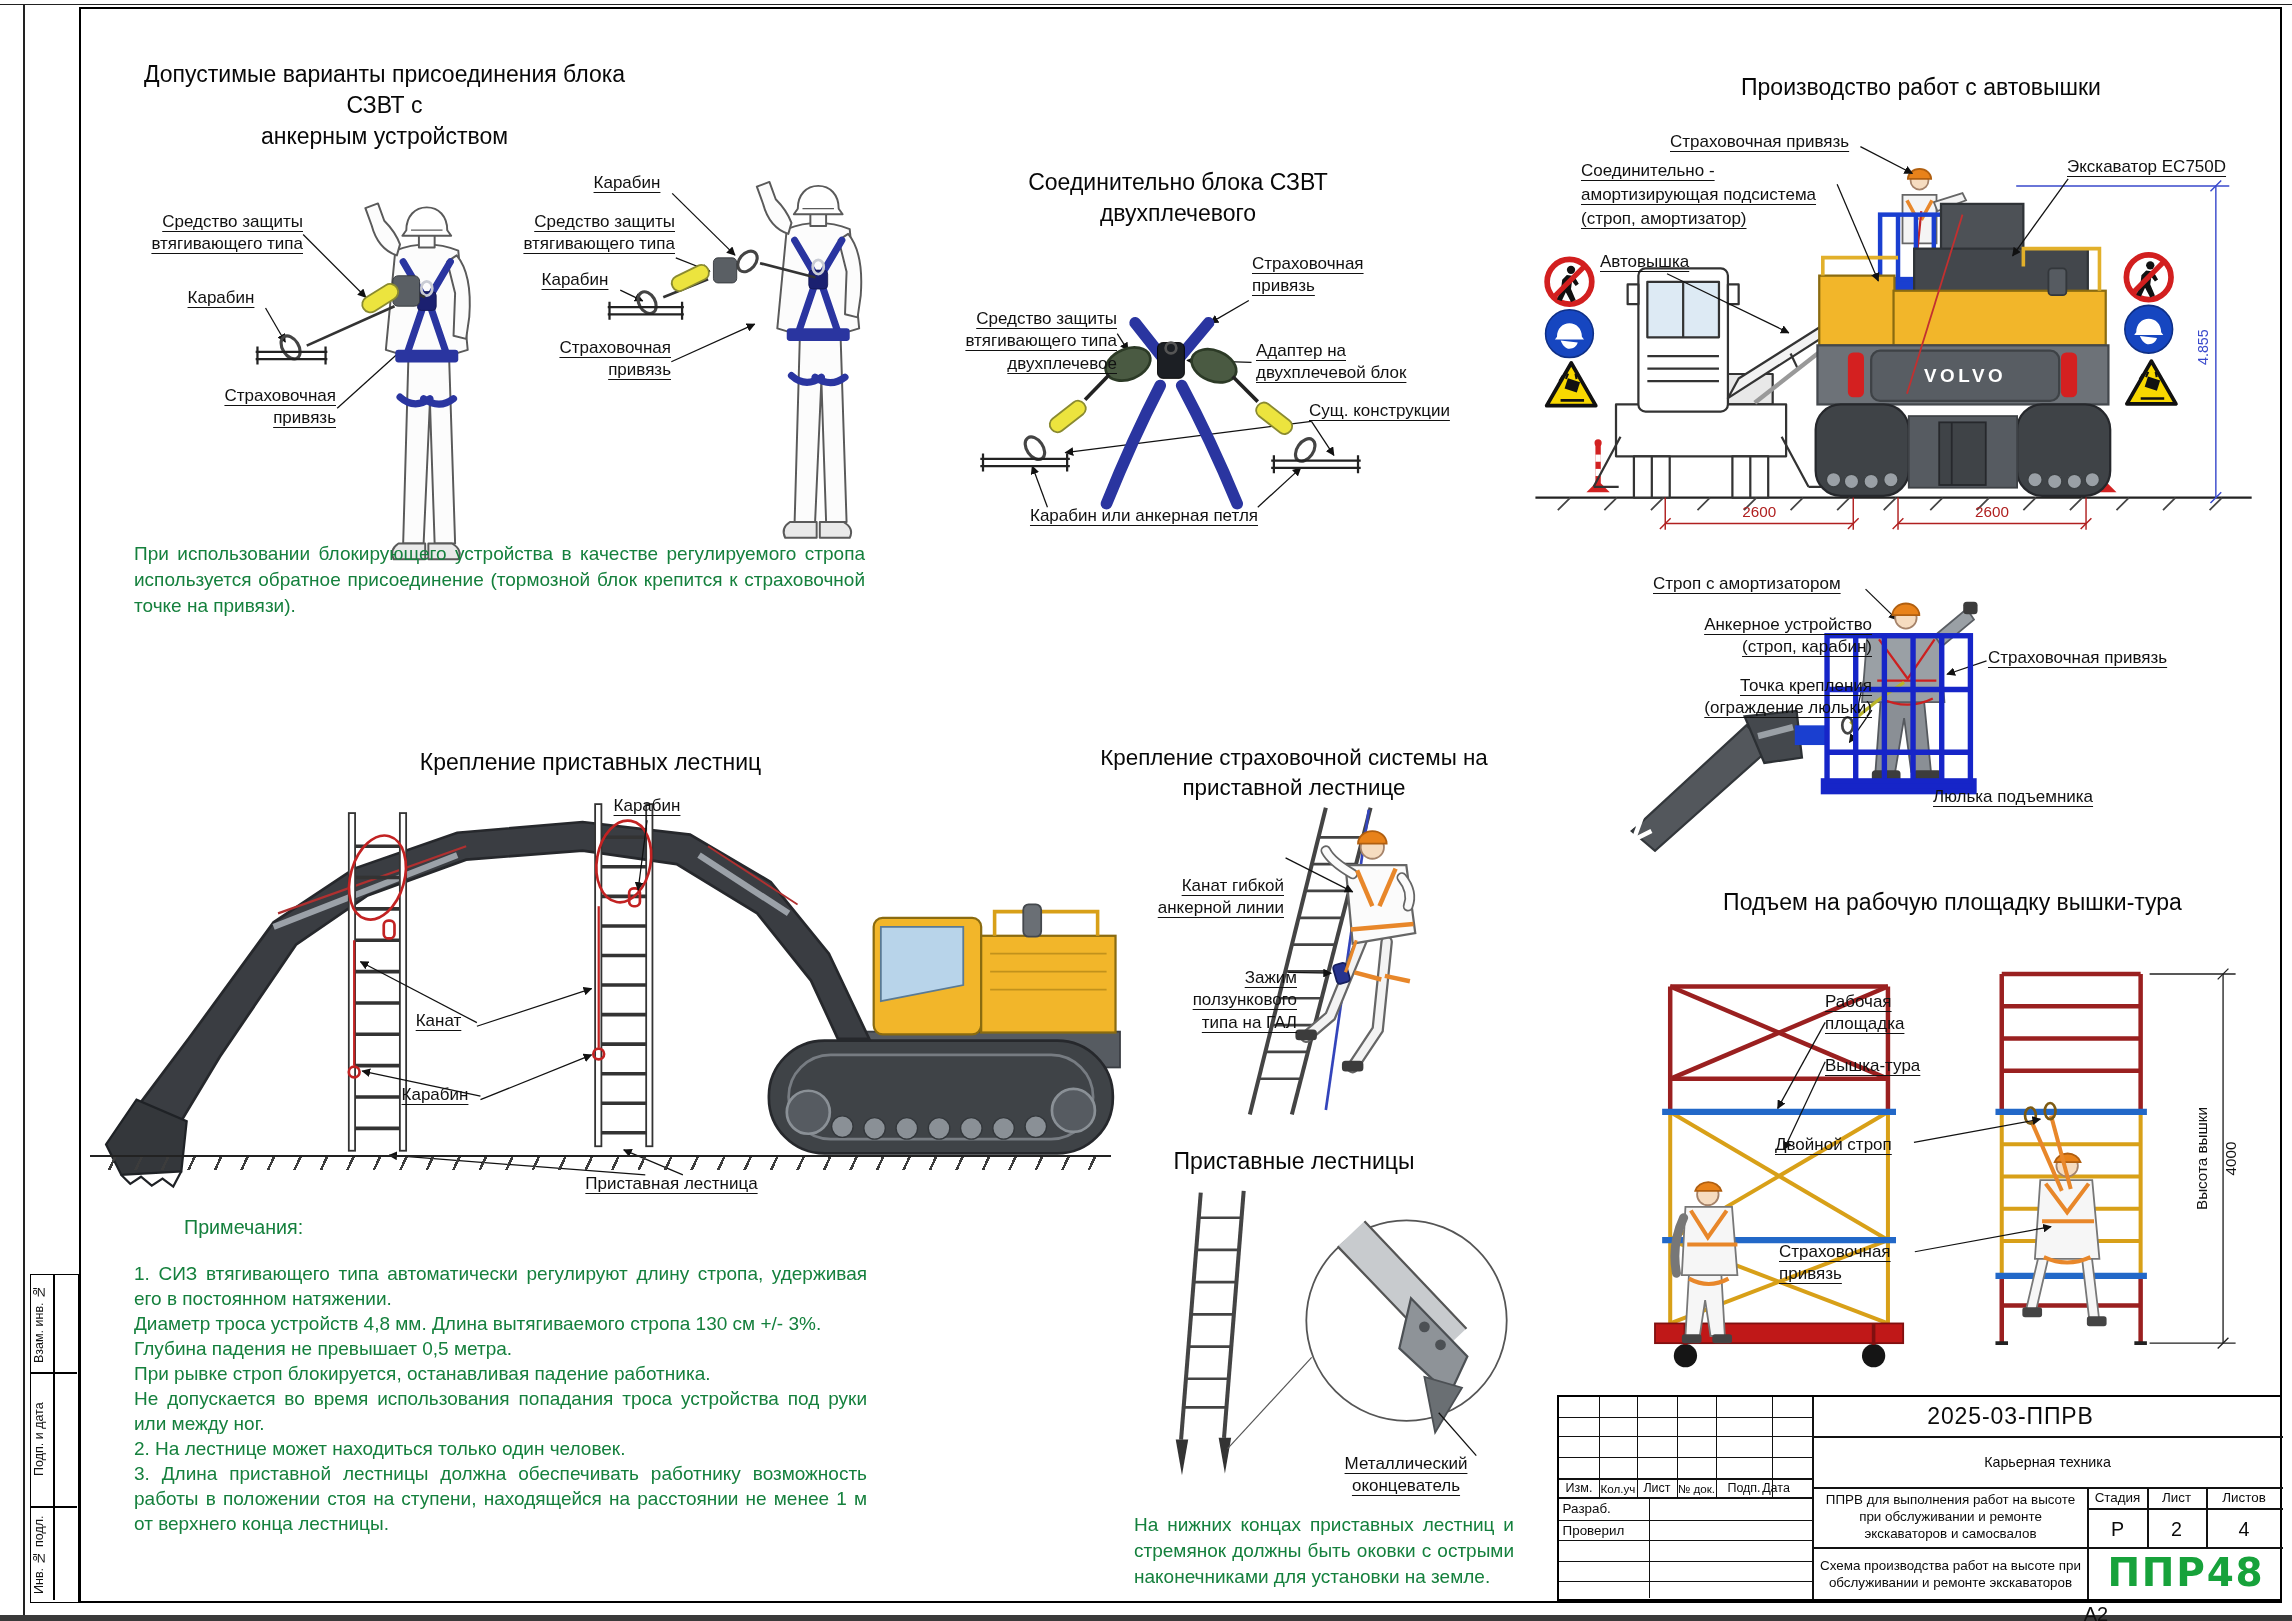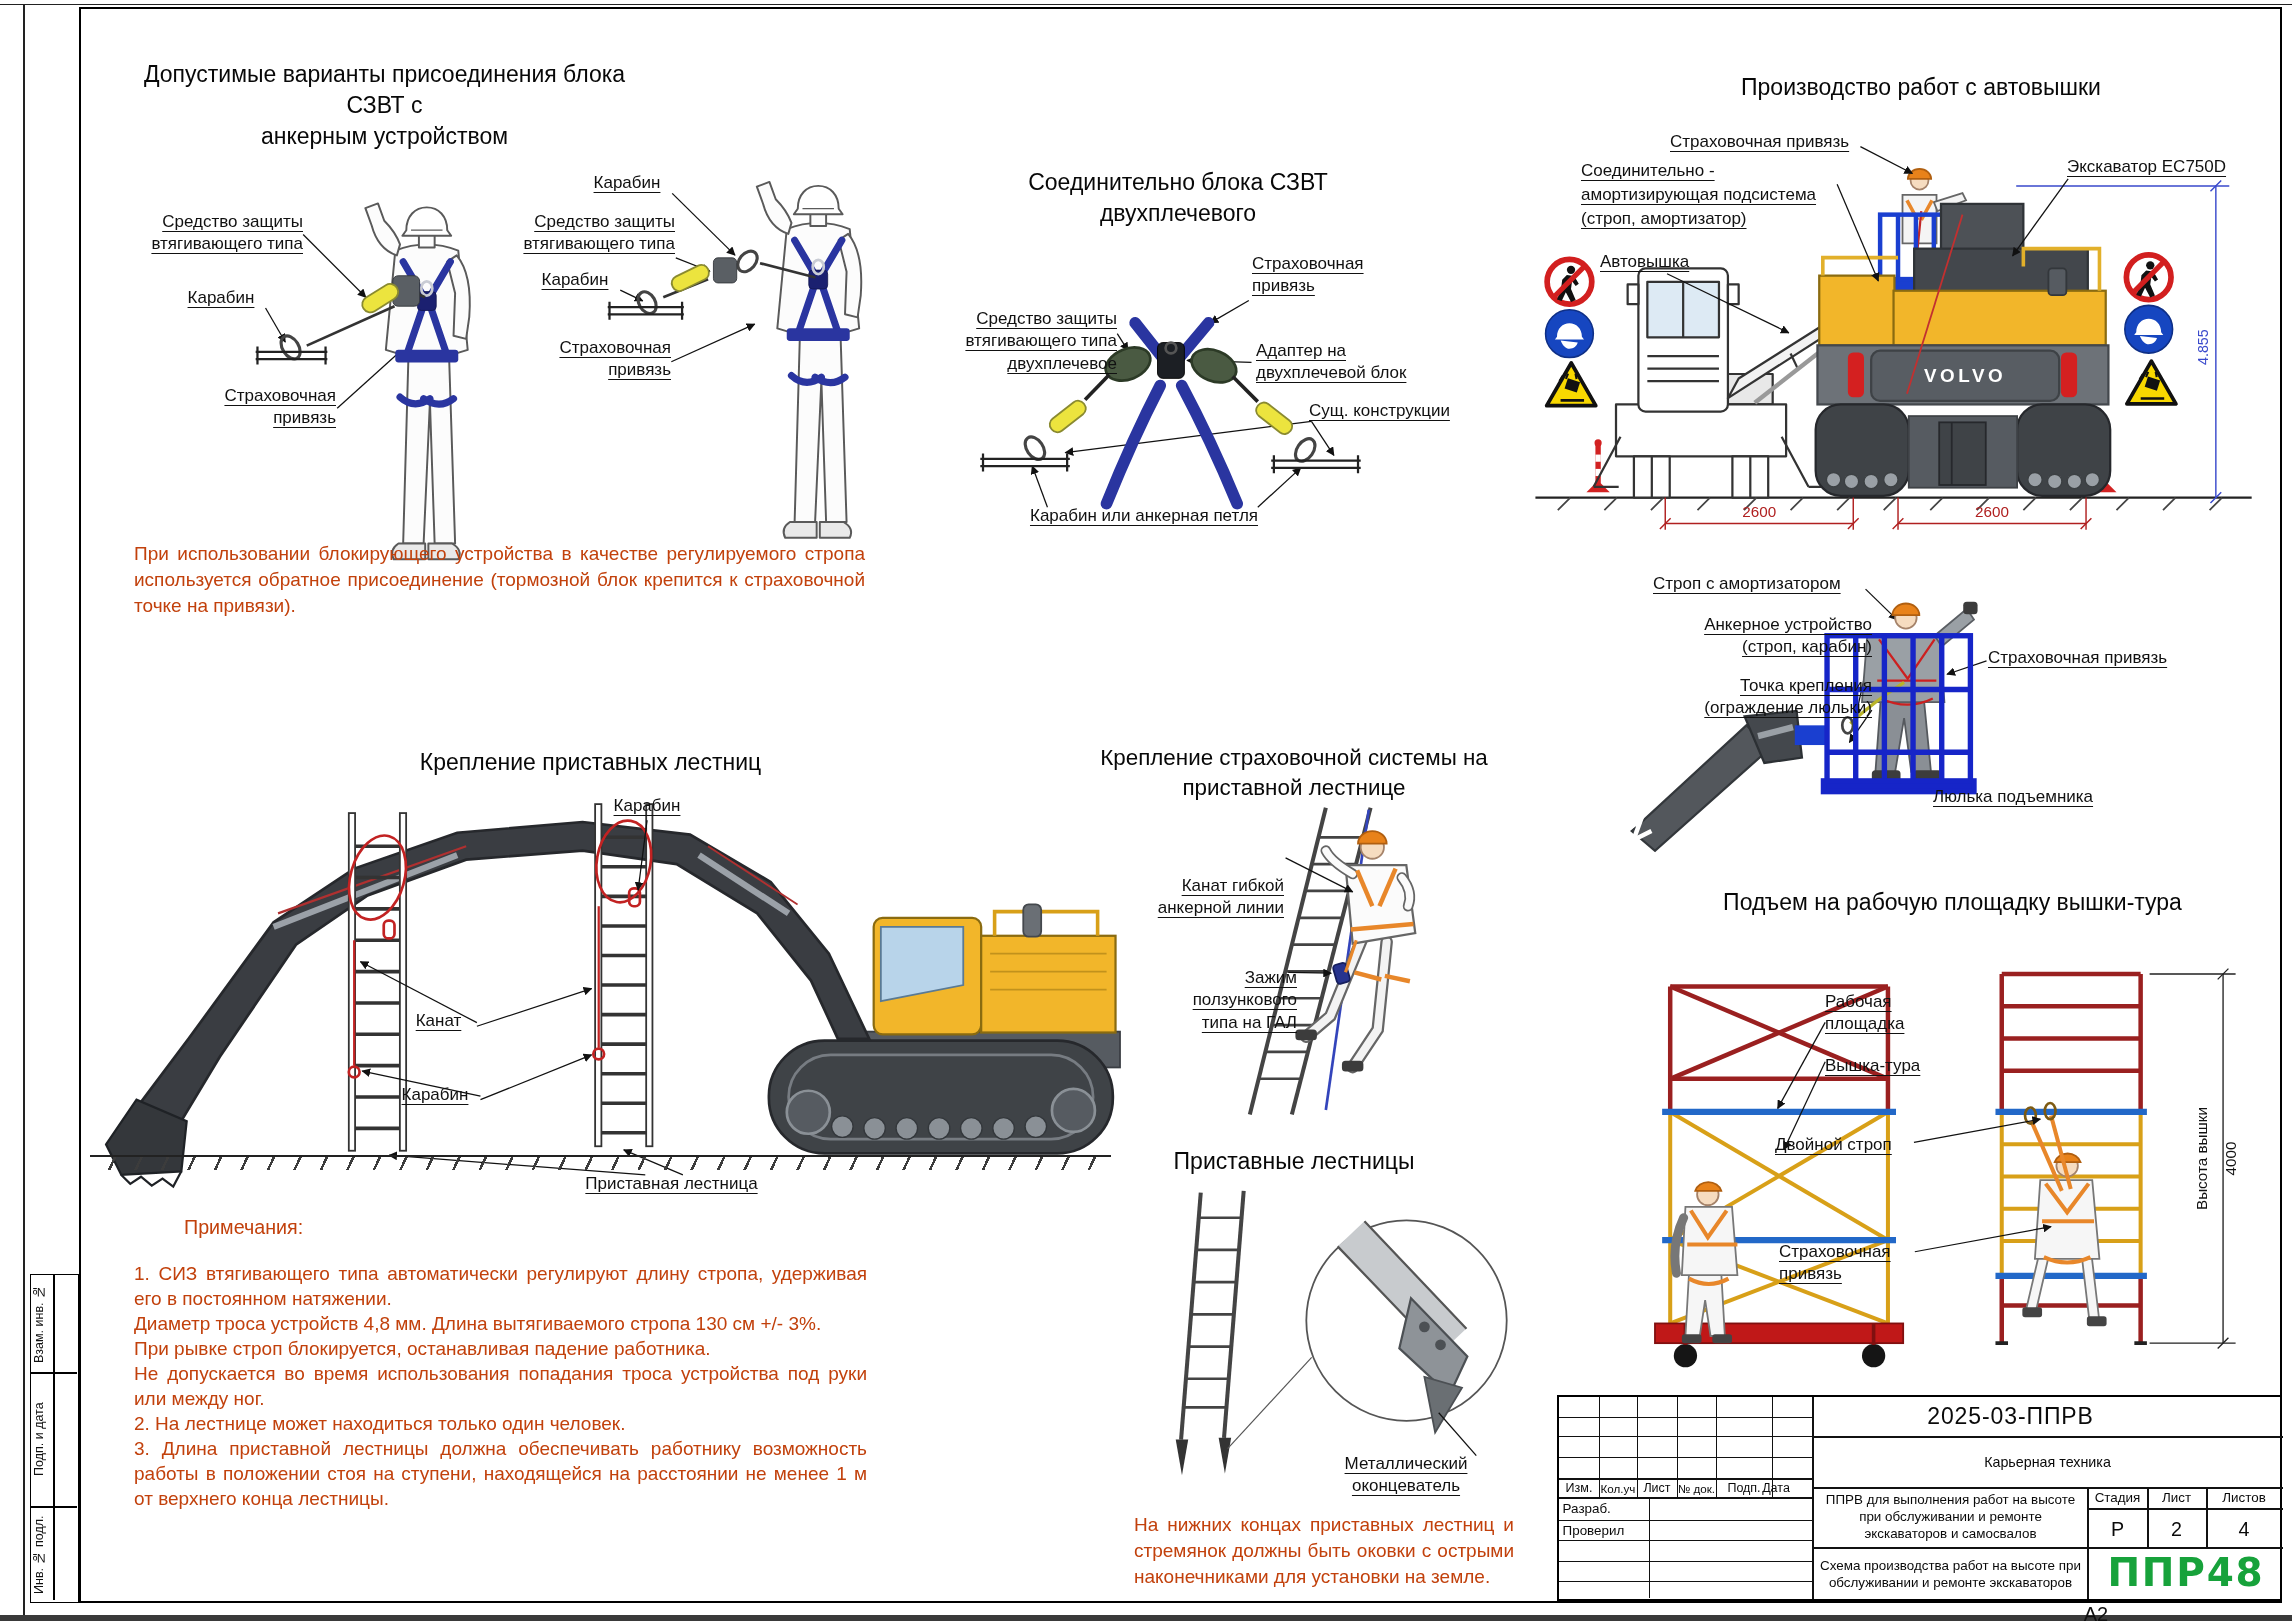--- a/index.html
+++ b/index.html
@@ -13,7 +13,7 @@
        text-decoration:underline;text-underline-offset:3.6px;text-decoration-thickness:0.9px;}
   .nu{text-decoration:none;}
   .ra{text-align:right;} .ctr{text-align:center;}
-  .par{position:absolute;font-size:19px;line-height:26px;color:#c2410c;text-align:justify;}
+  .par{position:absolute;font-size:19px;line-height:26px;color:#15803d;text-align:justify;}
   .par p{margin:0;}
   .hatch{position:absolute;border-top:2.2px solid #222;height:13.4px;
          background:repeating-linear-gradient(115deg,transparent 0 21.5px,#3c3c3c 21.5px 24px);}

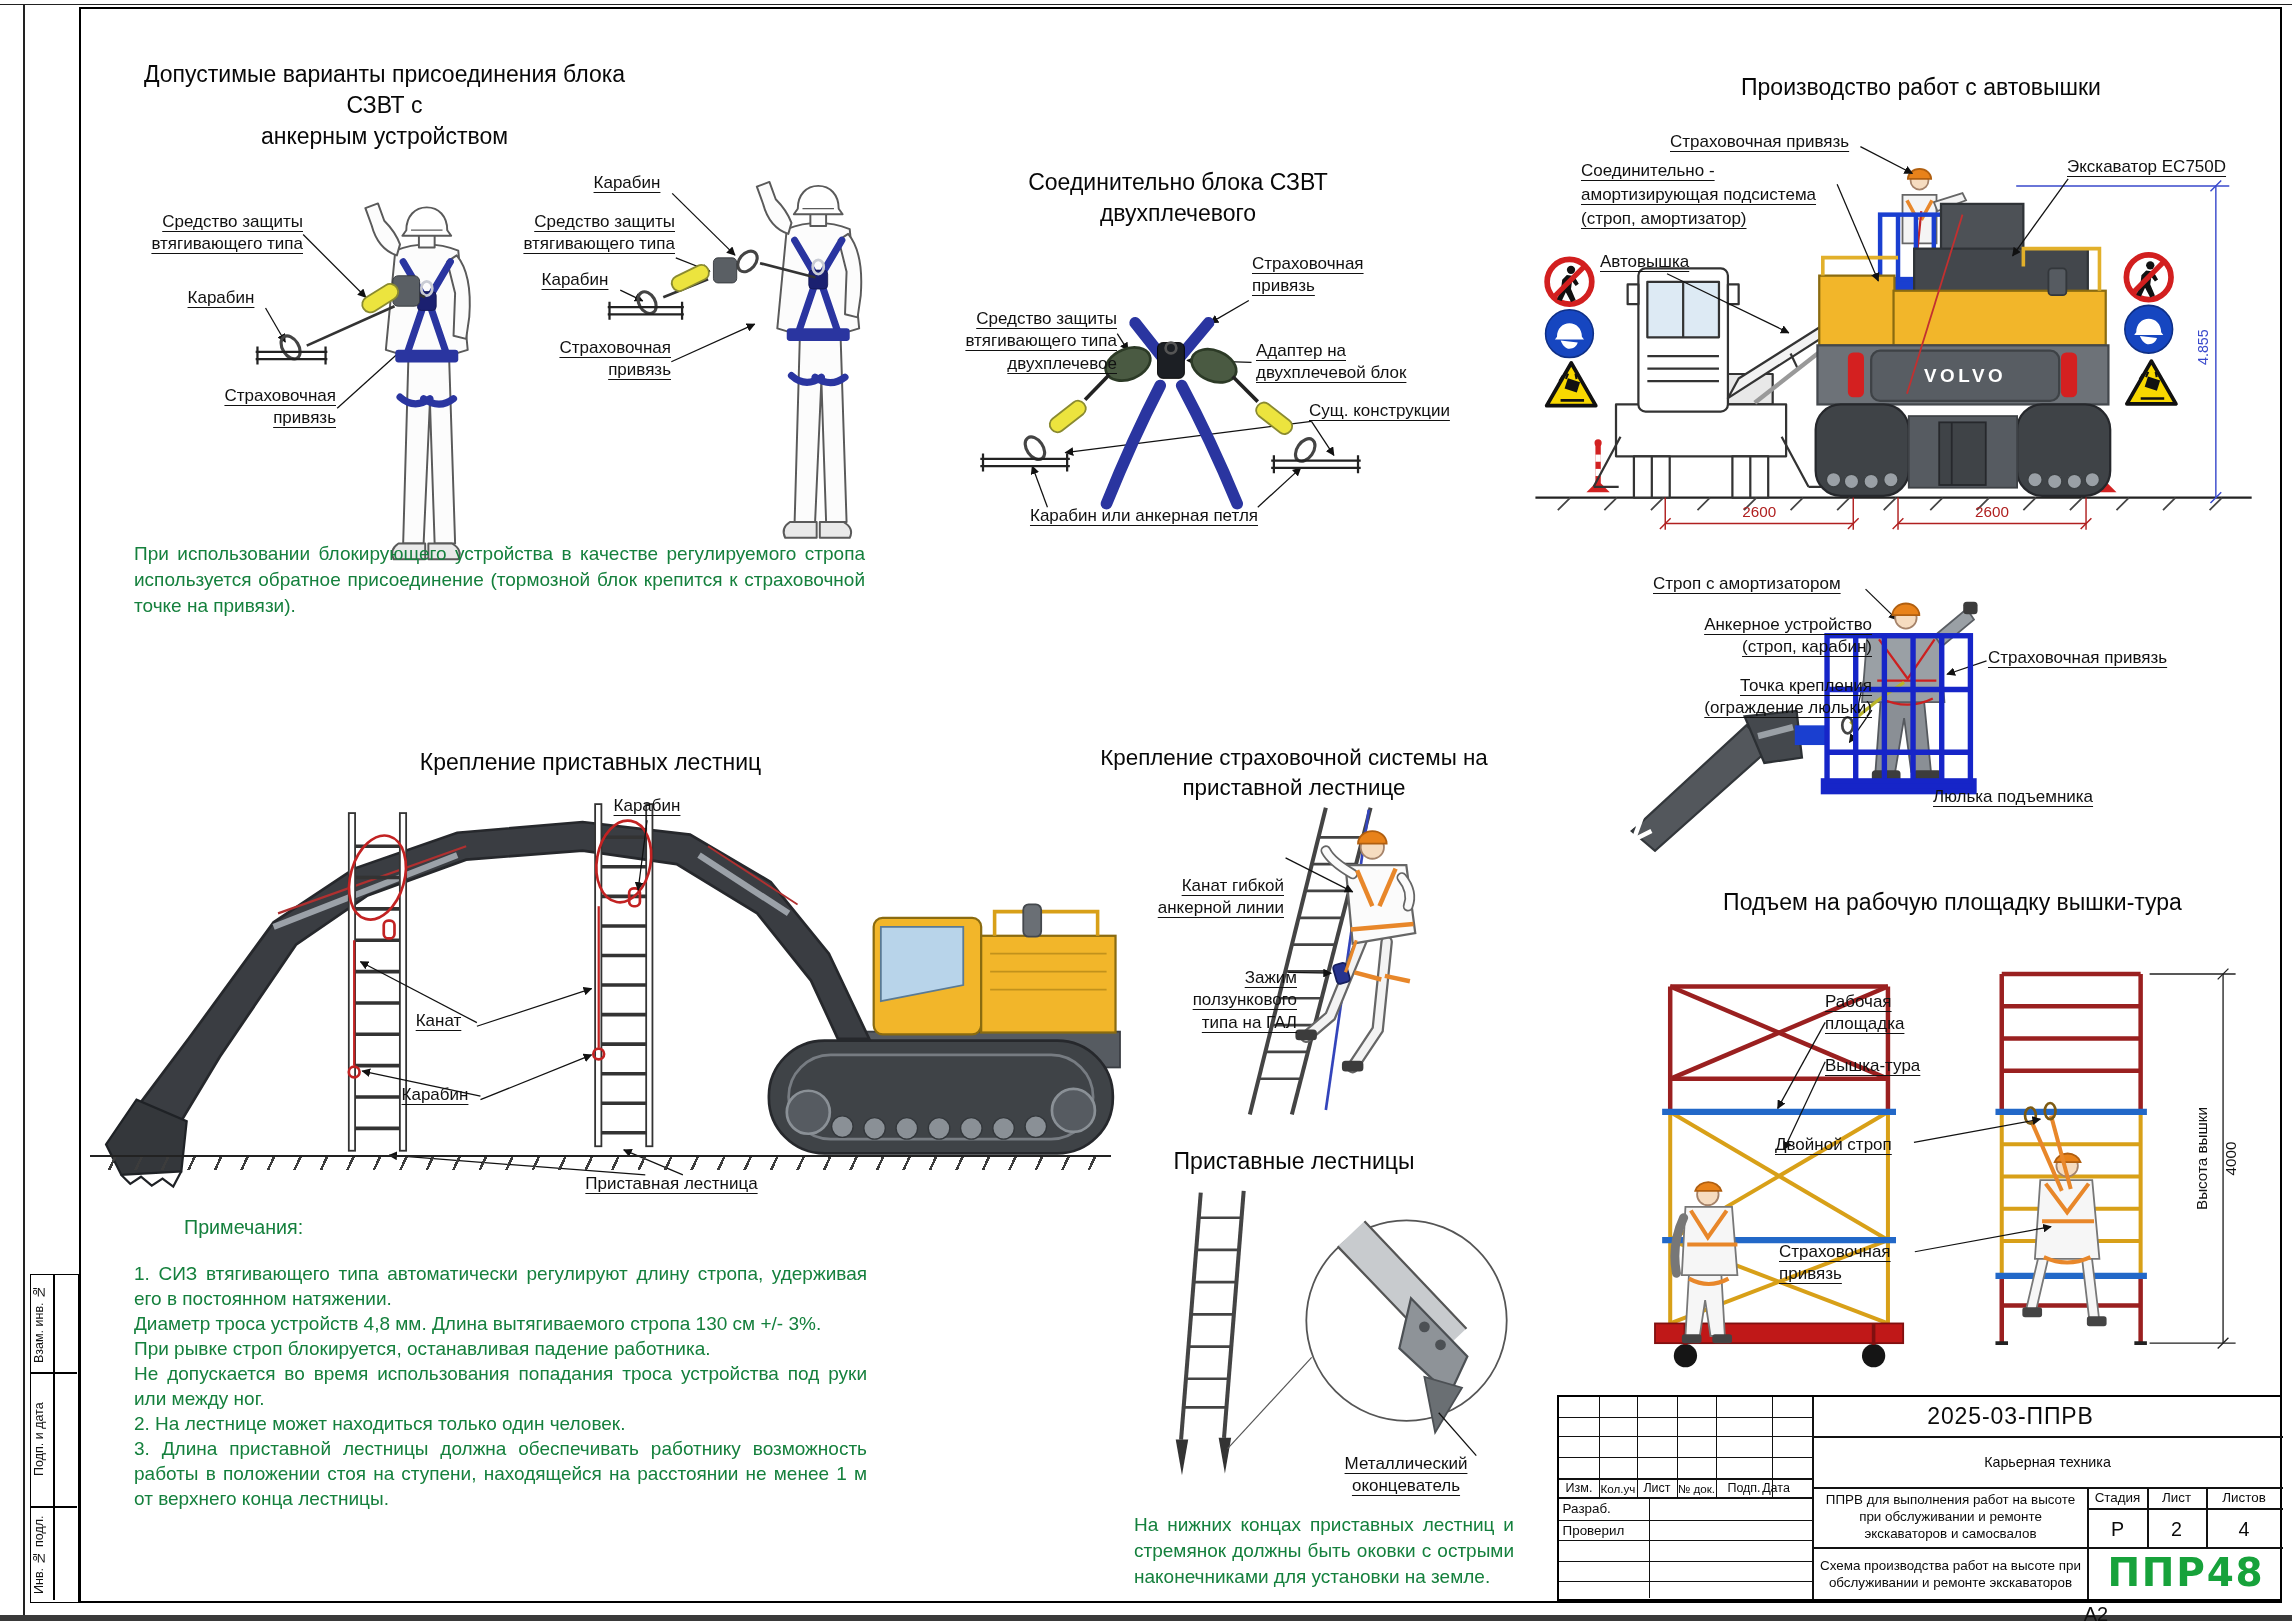--- a/index.html
+++ b/index.html
@@ -683,6 +683,7 @@
   <div class="par" style="left:134px;top:1261px;width:733px;line-height:25px;">
     <p>1.    СИЗ втягивающего типа автоматически регулируют длину стропа, удерживая его в постоянном натяжении.</p>
     <p>Диаметр троса устройств 4,8 мм. Длина вытягиваемого стропа 130 см +/- 3%.</p>
+    <p>Глубина падения не превышает 0,5 метра.</p>
     <p>При рывке строп блокируется, останавливая падение работника.</p>
     <p>Не допускается во время использования попадания троса устройства под руки или между ног.</p>
     <p>2.    На лестнице может находиться только один человек.</p>

